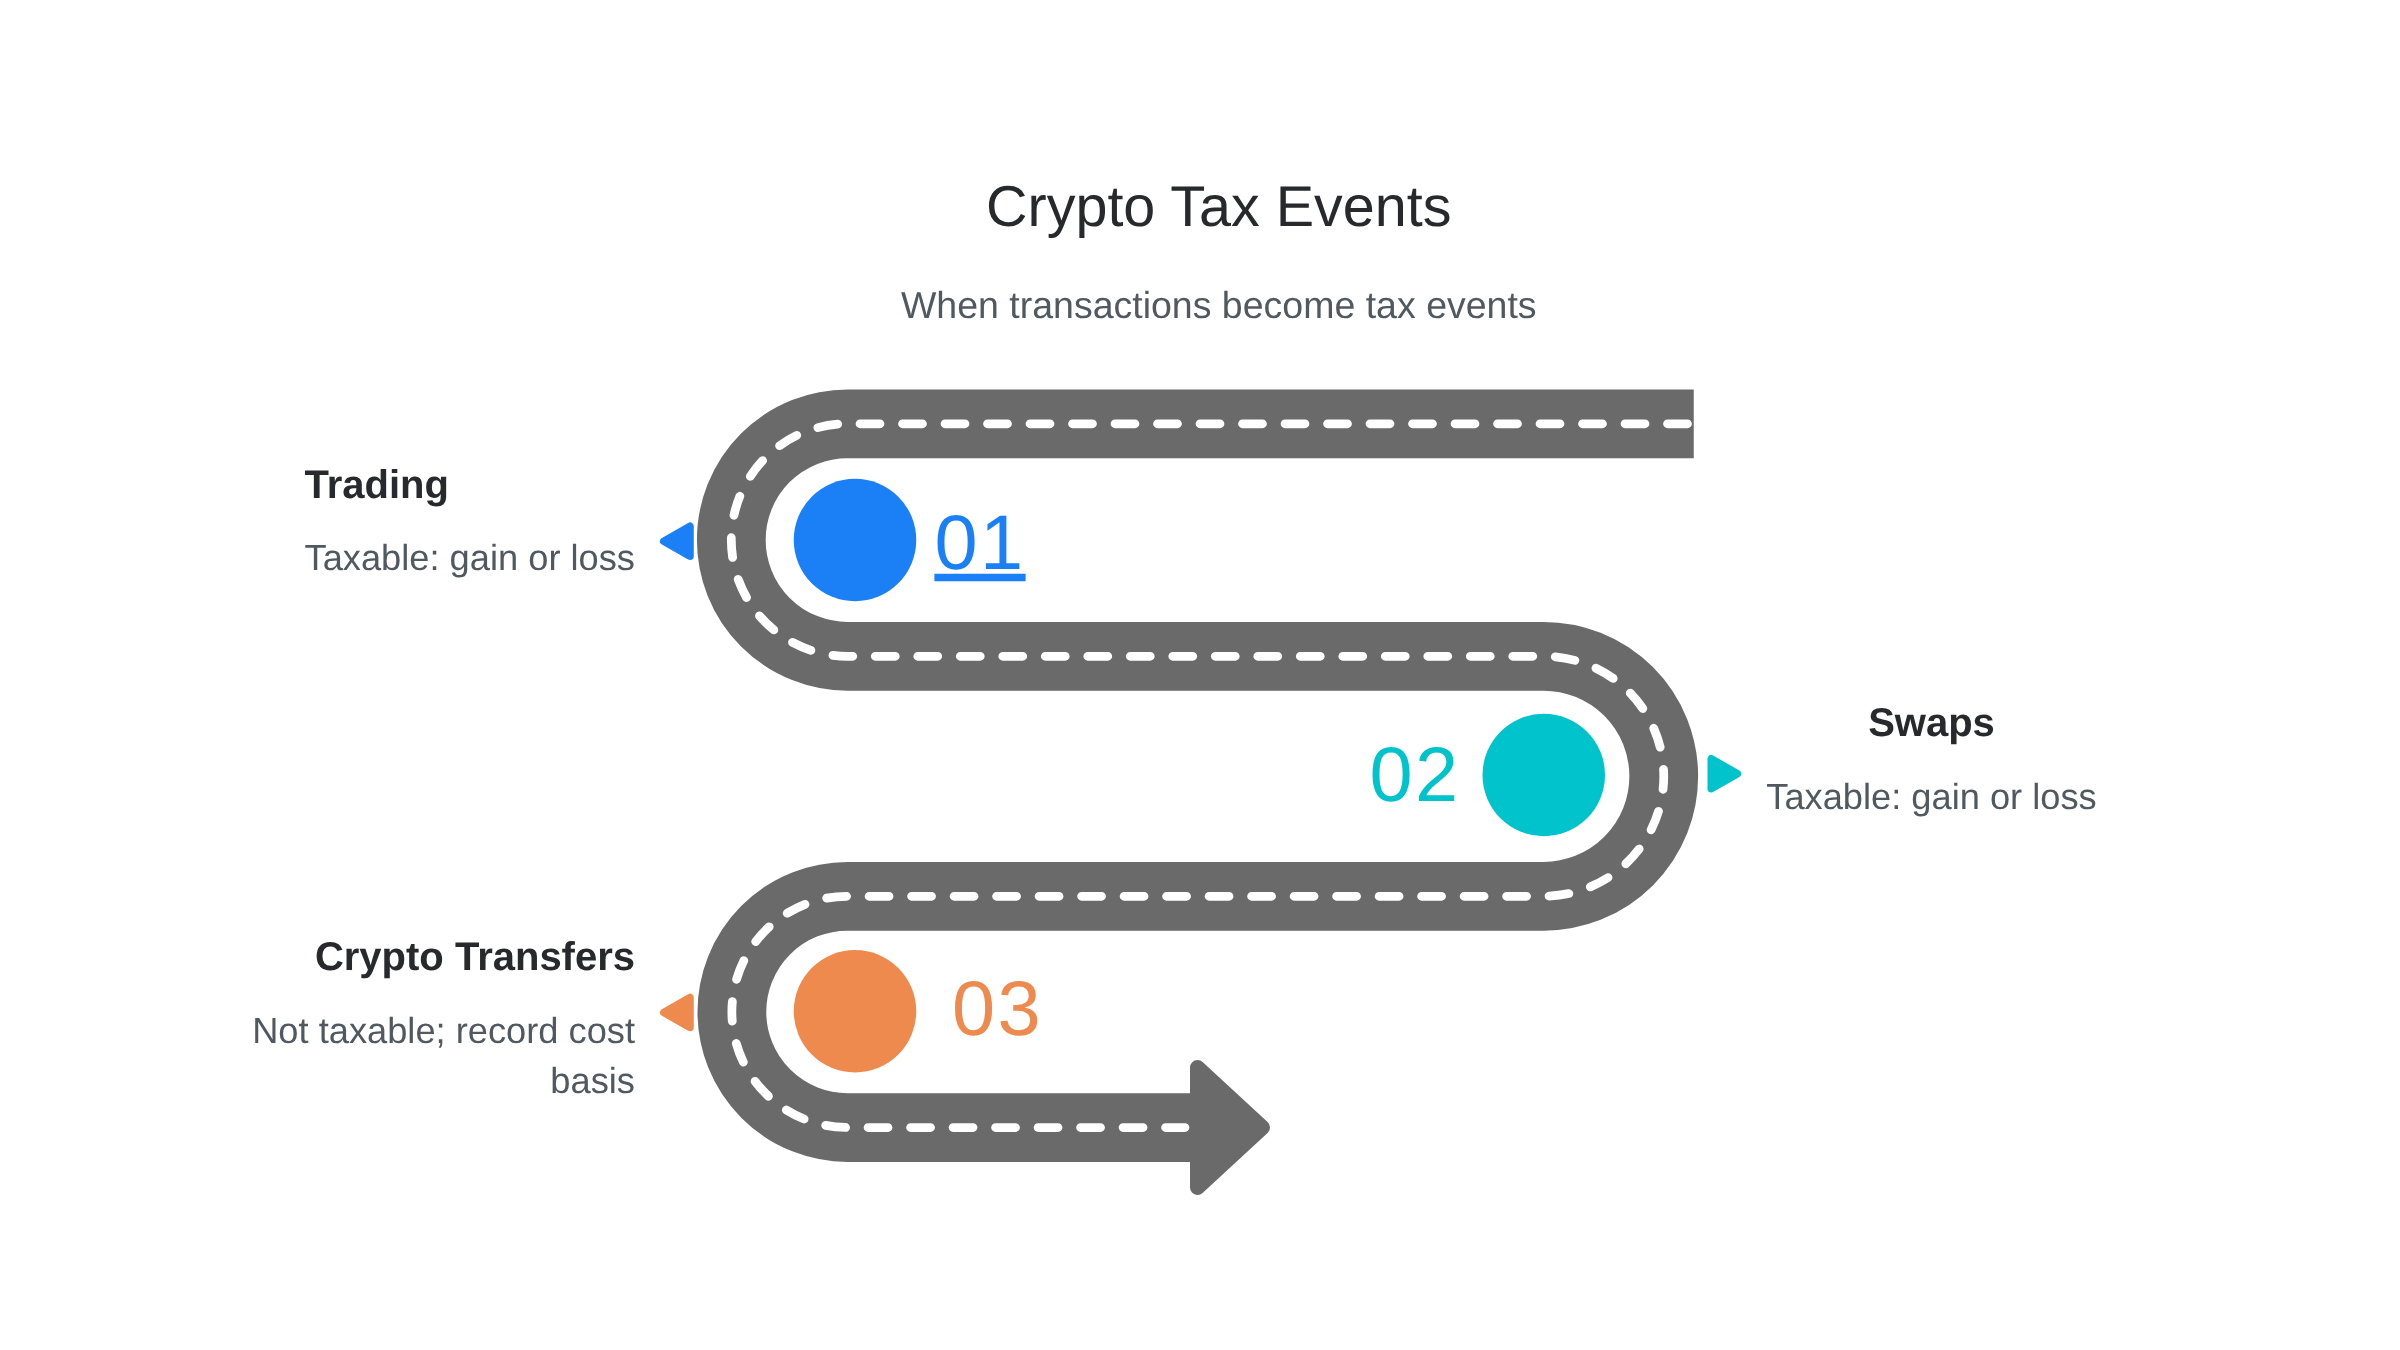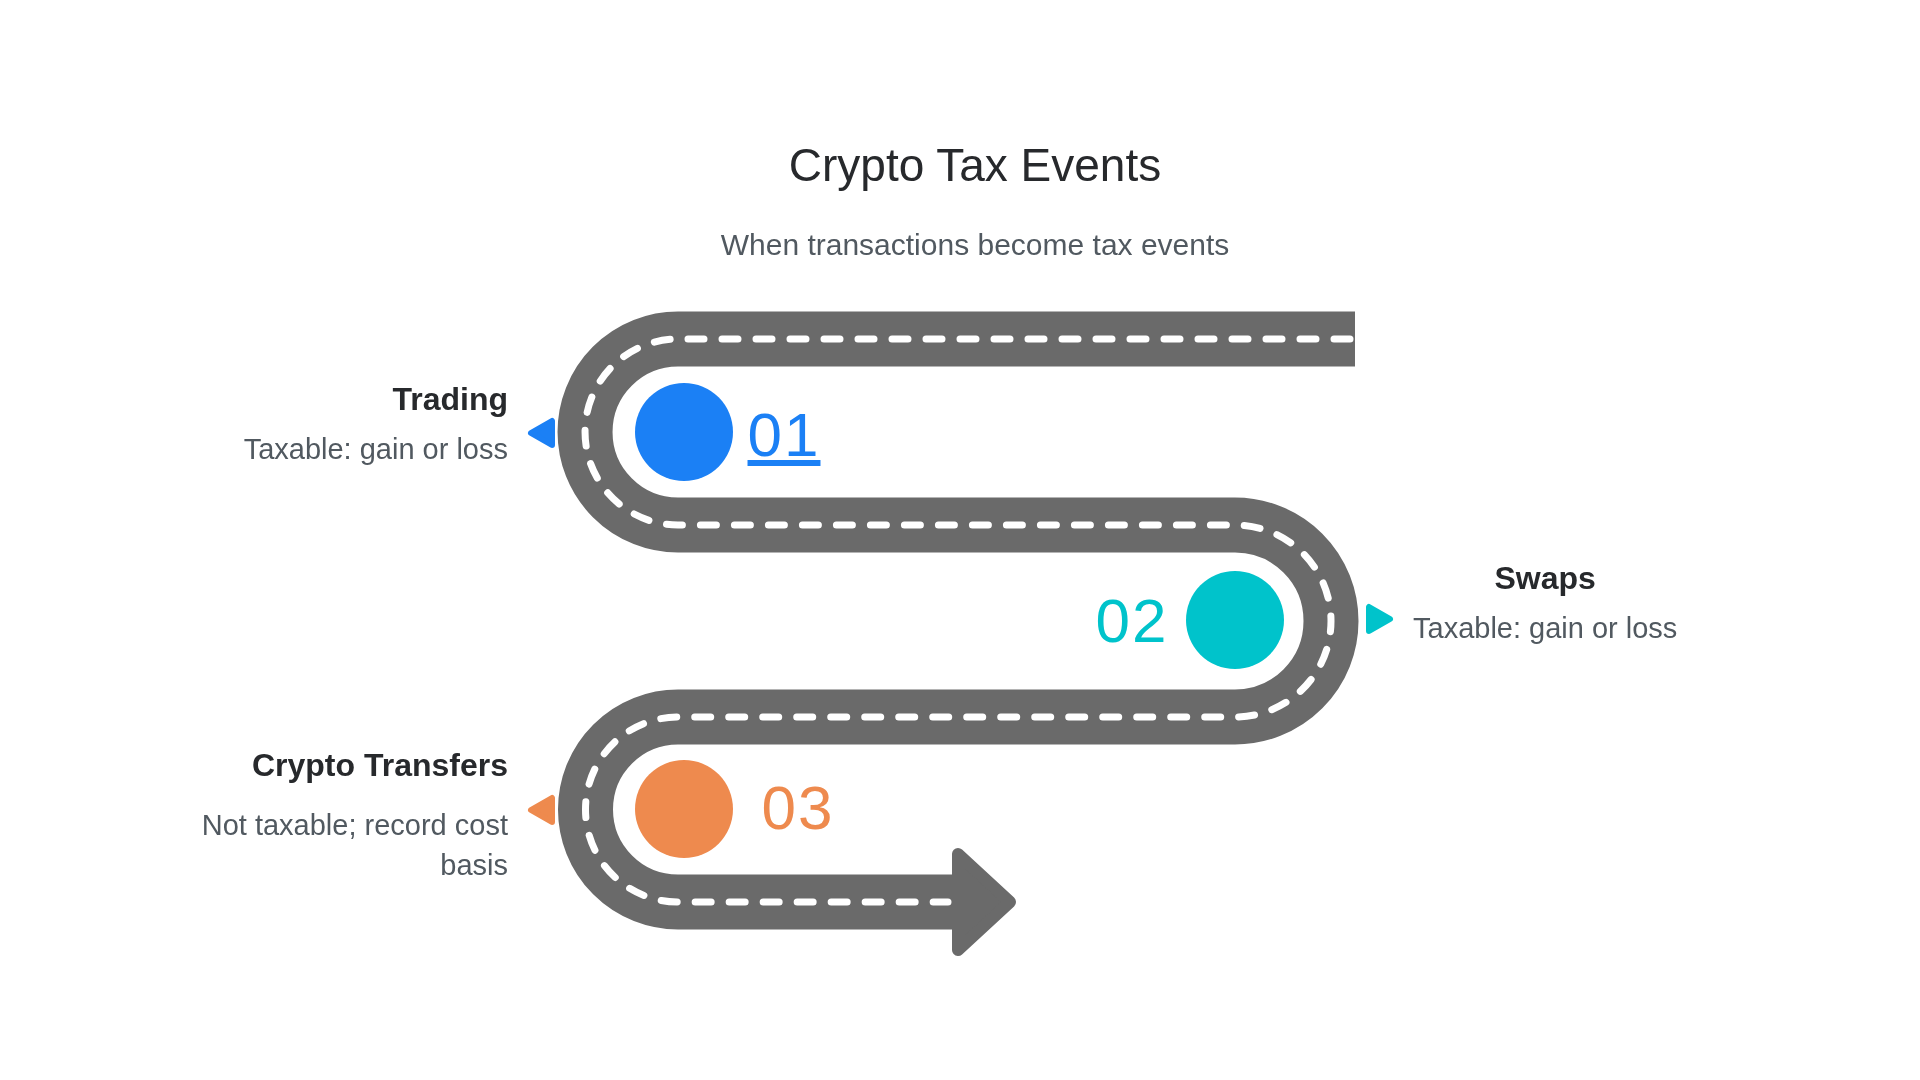--- a/index.html
+++ b/index.html
@@ -67,8 +67,8 @@
   }
   .label-trading {
     right: 1412px;
-    top: 380px;
-    text-align: right;
+    top: 368px;
+    text-align: left;
     white-space: nowrap;
   }
   .label-swaps {

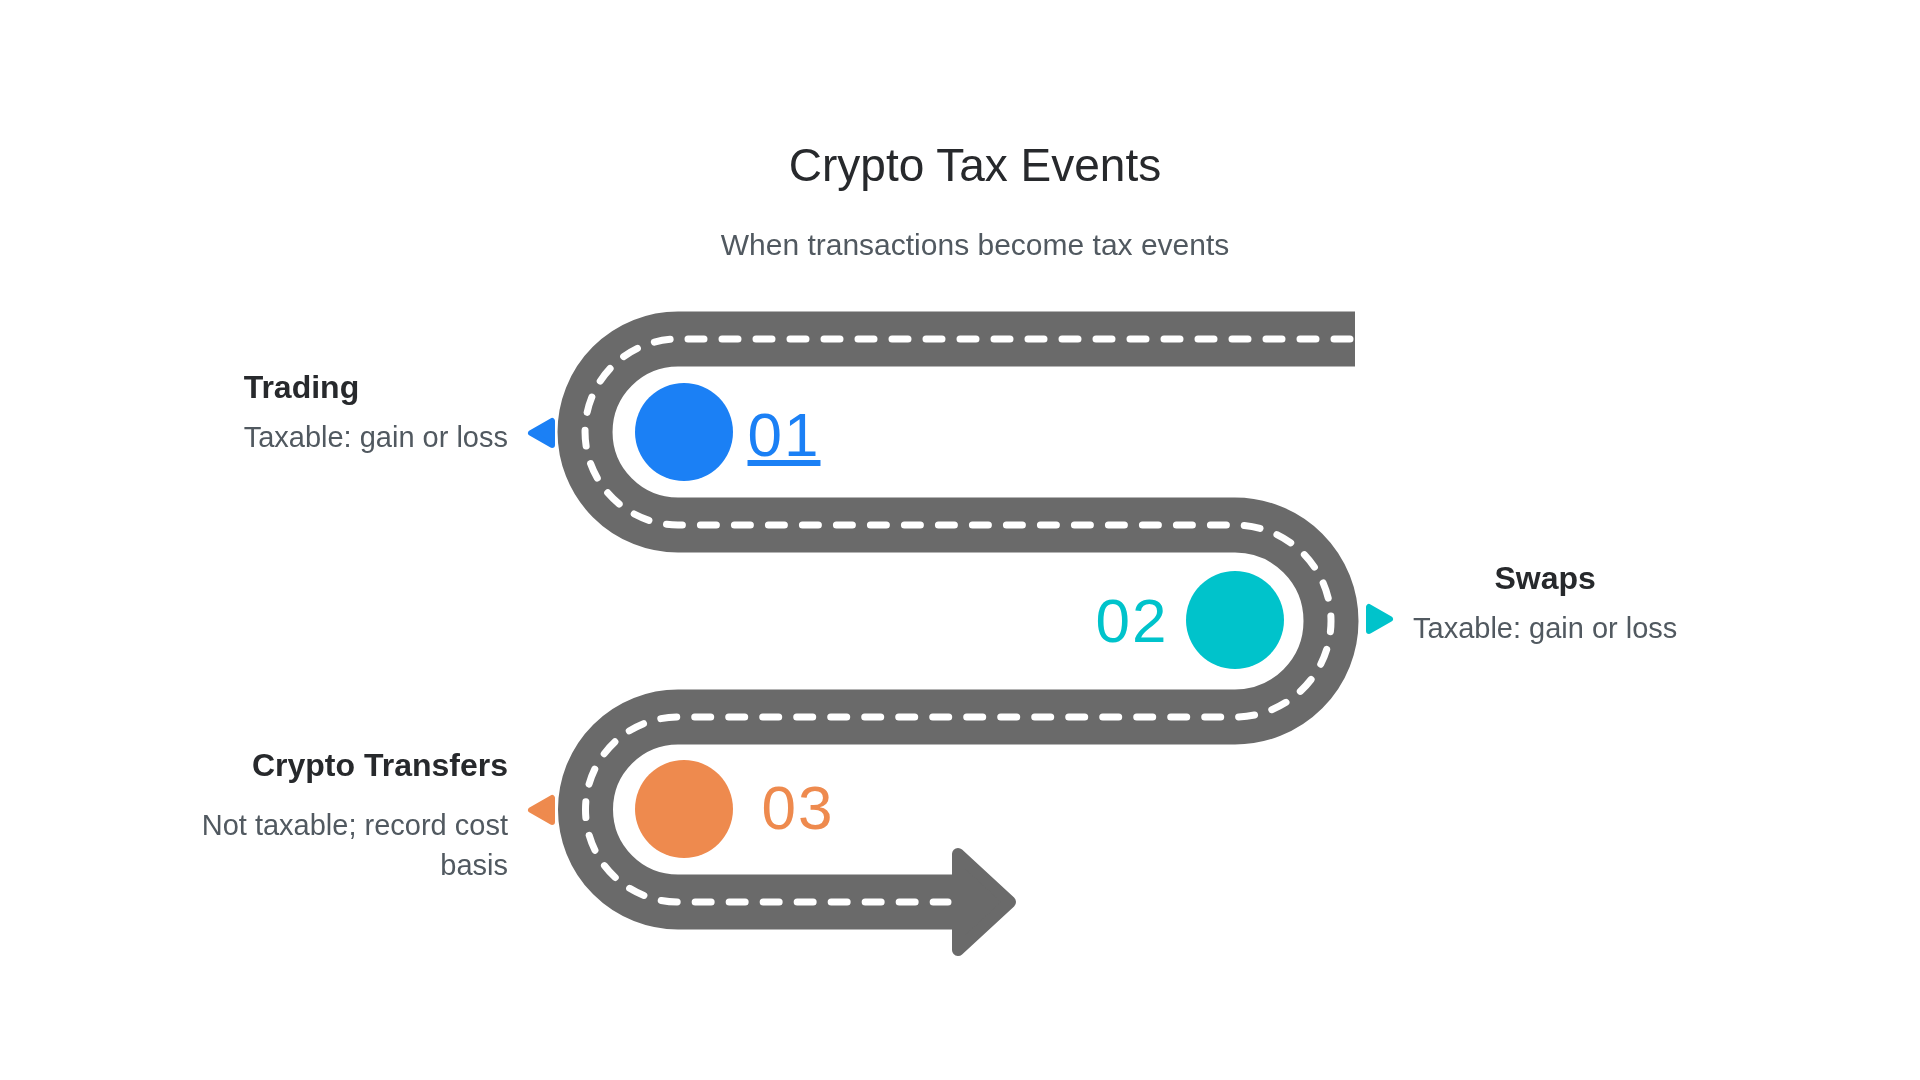--- a/index.html
+++ b/index.html
@@ -62,7 +62,7 @@
   .side-label .desc {
     font-size: 29px;
     line-height: 34px;
-    margin-top: 14px;
+    margin-top: 24px;
     color: #515960;
   }
   .label-trading {

